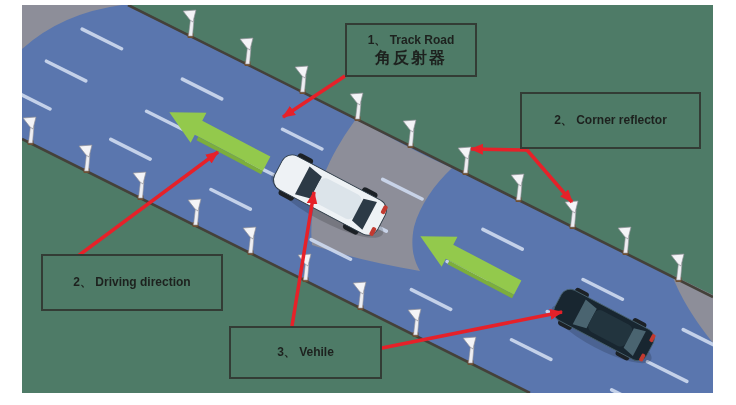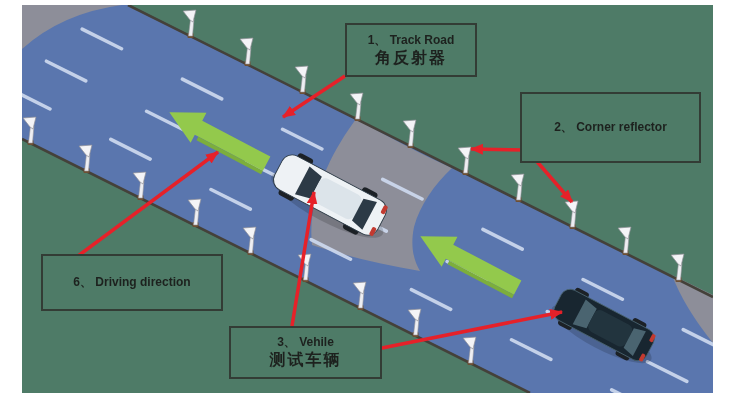--- a/index.html
+++ b/index.html
@@ -26,7 +26,7 @@
   .callout .en{font-weight:bold;font-size:12px;white-space:nowrap;}
   .callout .zh{font-weight:bold;font-size:16px;letter-spacing:2px;white-space:nowrap;}
   #callout-1{left:323px;top:18px;width:132px;height:54px;}
-  #callout-2{left:498px;top:87px;width:181px;height:71px;}
+  #callout-2{left:498px;top:87px;width:181px;height:57px;}
   #callout-3{left:207px;top:321px;width:153px;height:53px;justify-content:center;}
   #callout-4{left:19px;top:249px;width:182px;height:57px;}
 </style>

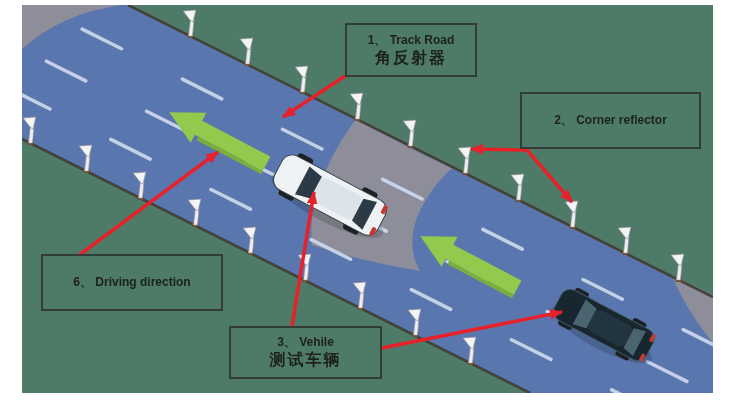--- a/index.html
+++ b/index.html
@@ -140,7 +140,7 @@
       <span class="zh">测试车辆</span>
     </div>
     <div class="callout" id="callout-4">
-      <span class="en">6、 Driving direction</span>
+      <span class="en">2、 Driving direction</span>
     </div>
 
   </div>

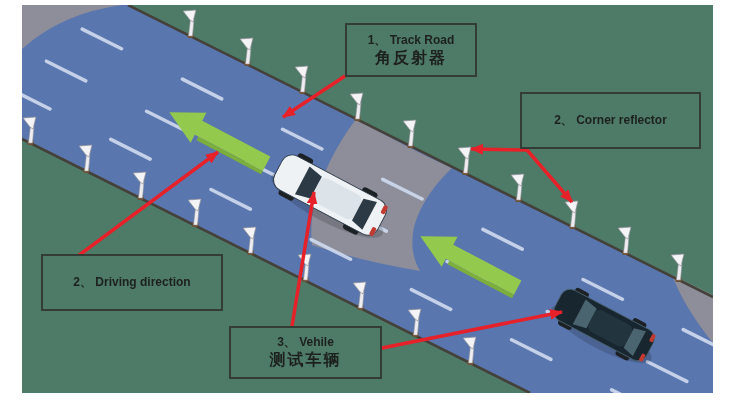--- a/index.html
+++ b/index.html
@@ -137,7 +137,6 @@
     </div>
     <div class="callout" id="callout-3">
       <span class="en">3、 Vehile</span>
-      <span class="zh">测试车辆</span>
     </div>
     <div class="callout" id="callout-4">
       <span class="en">2、 Driving direction</span>

